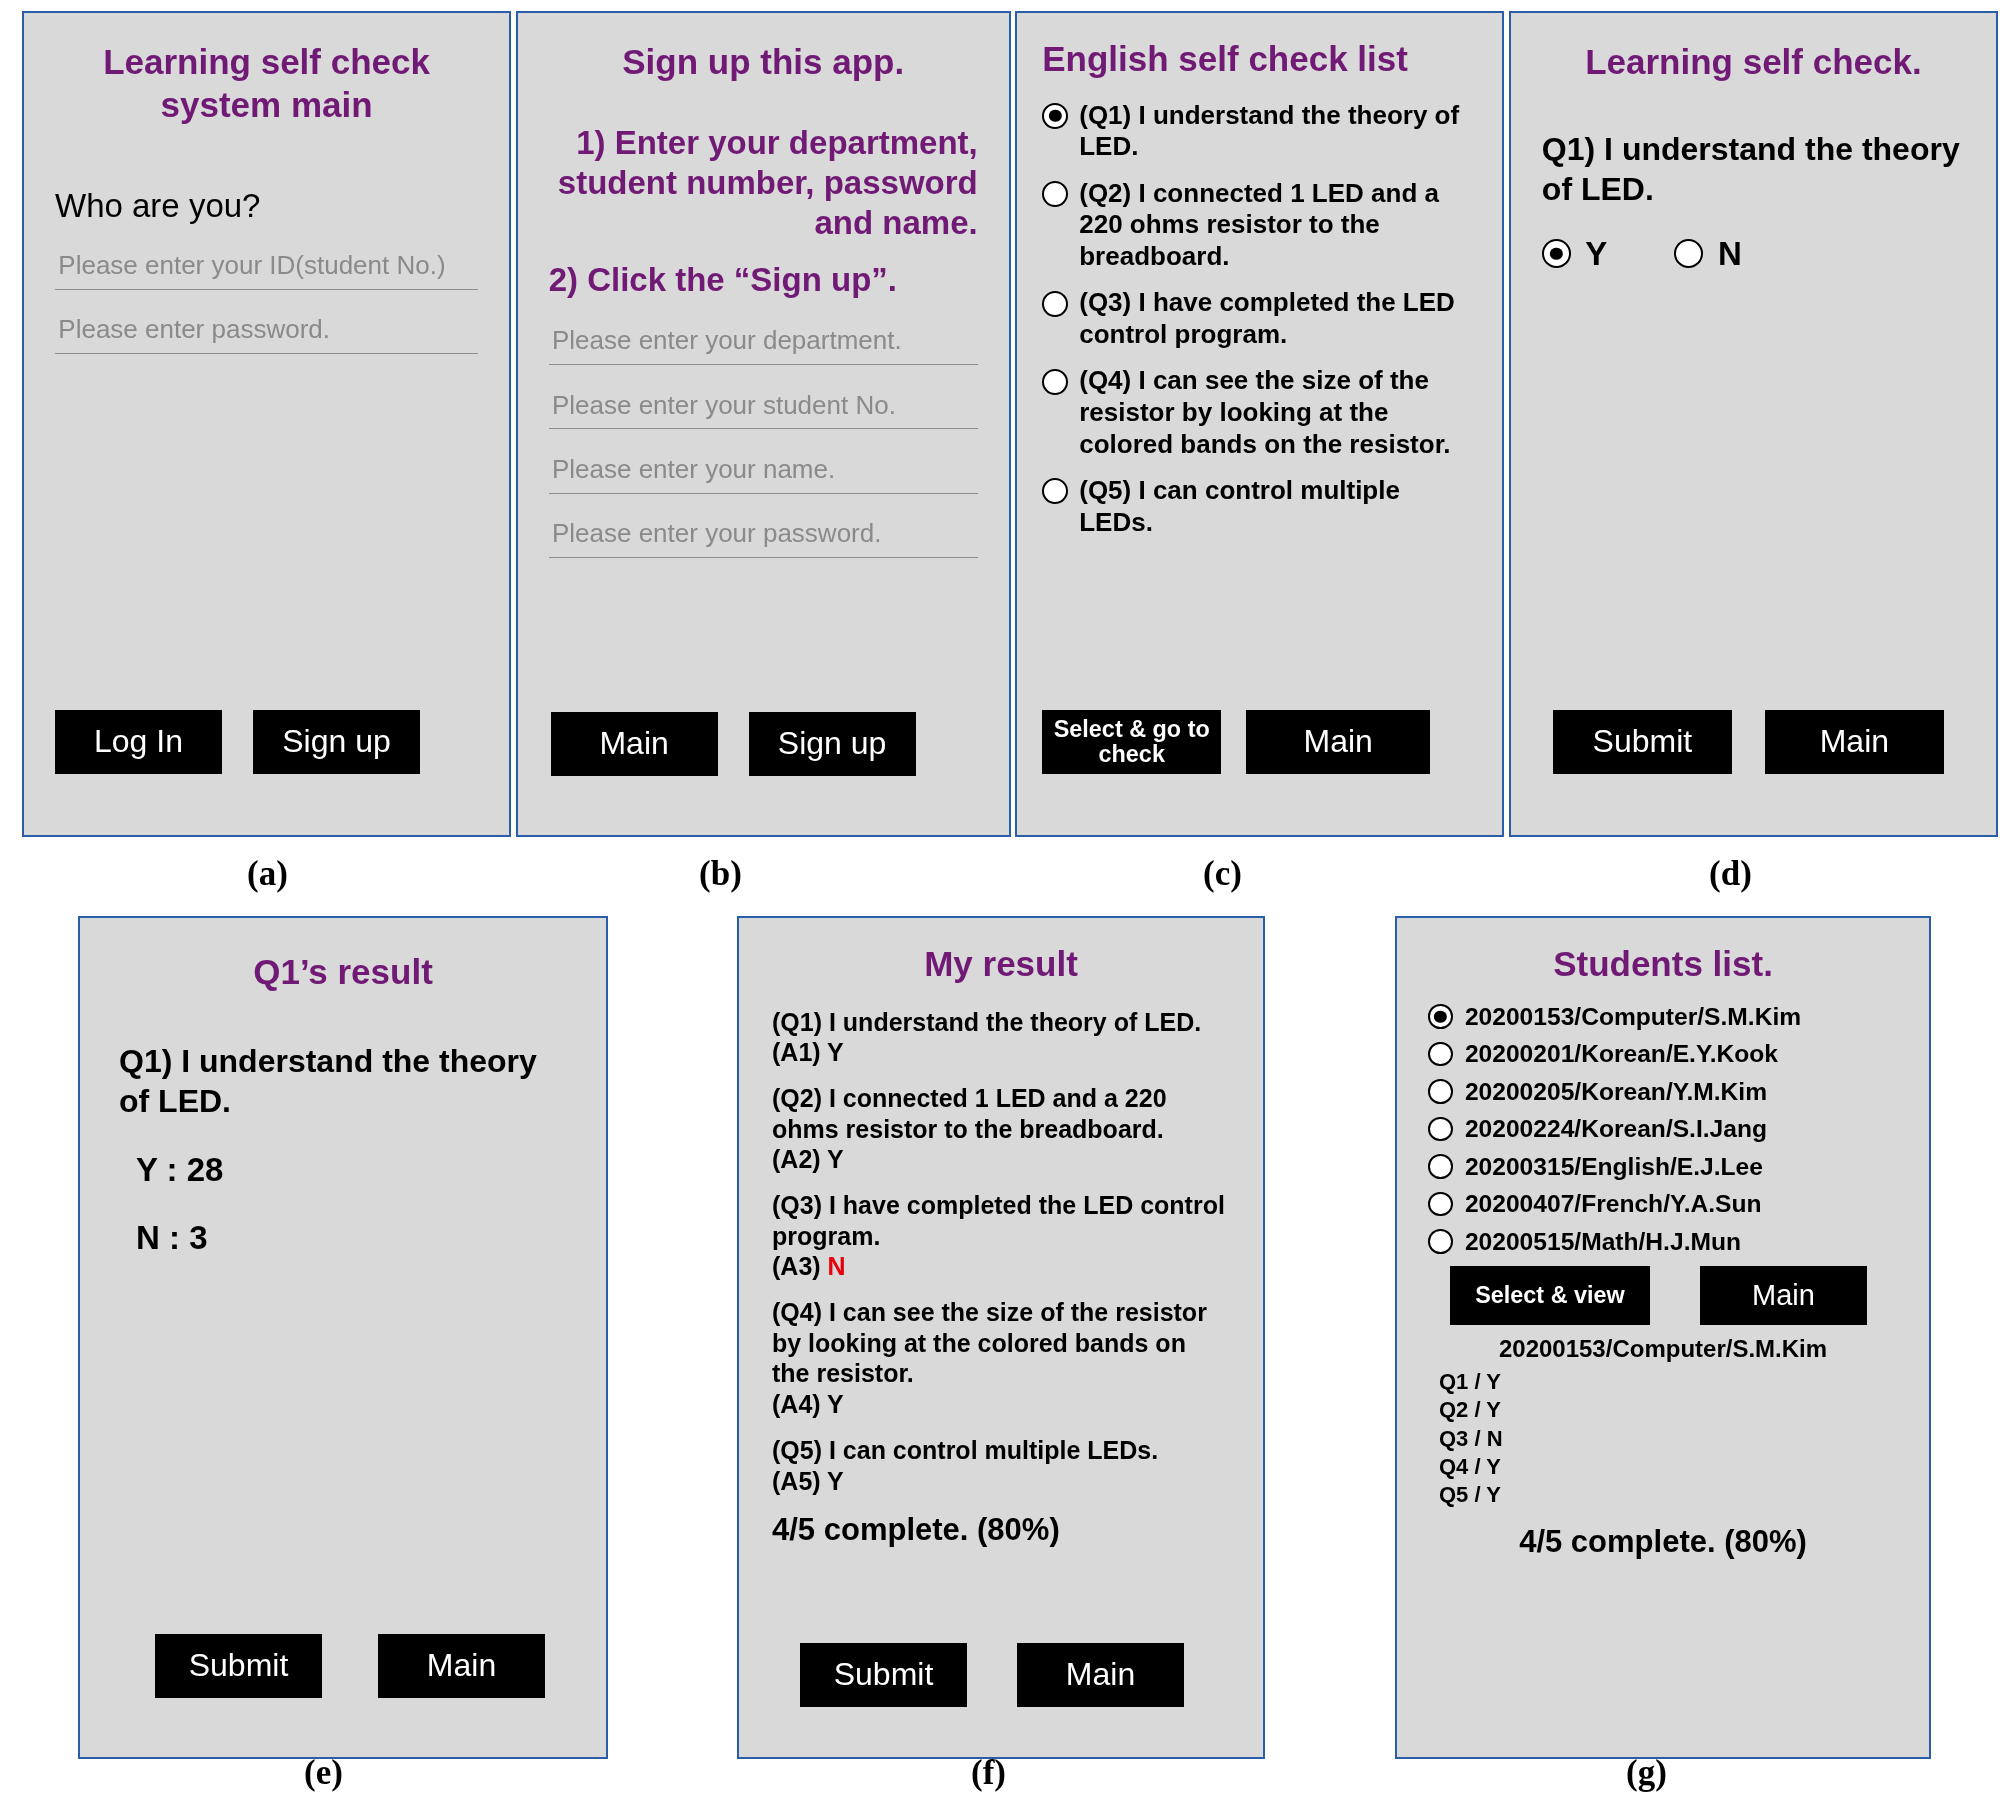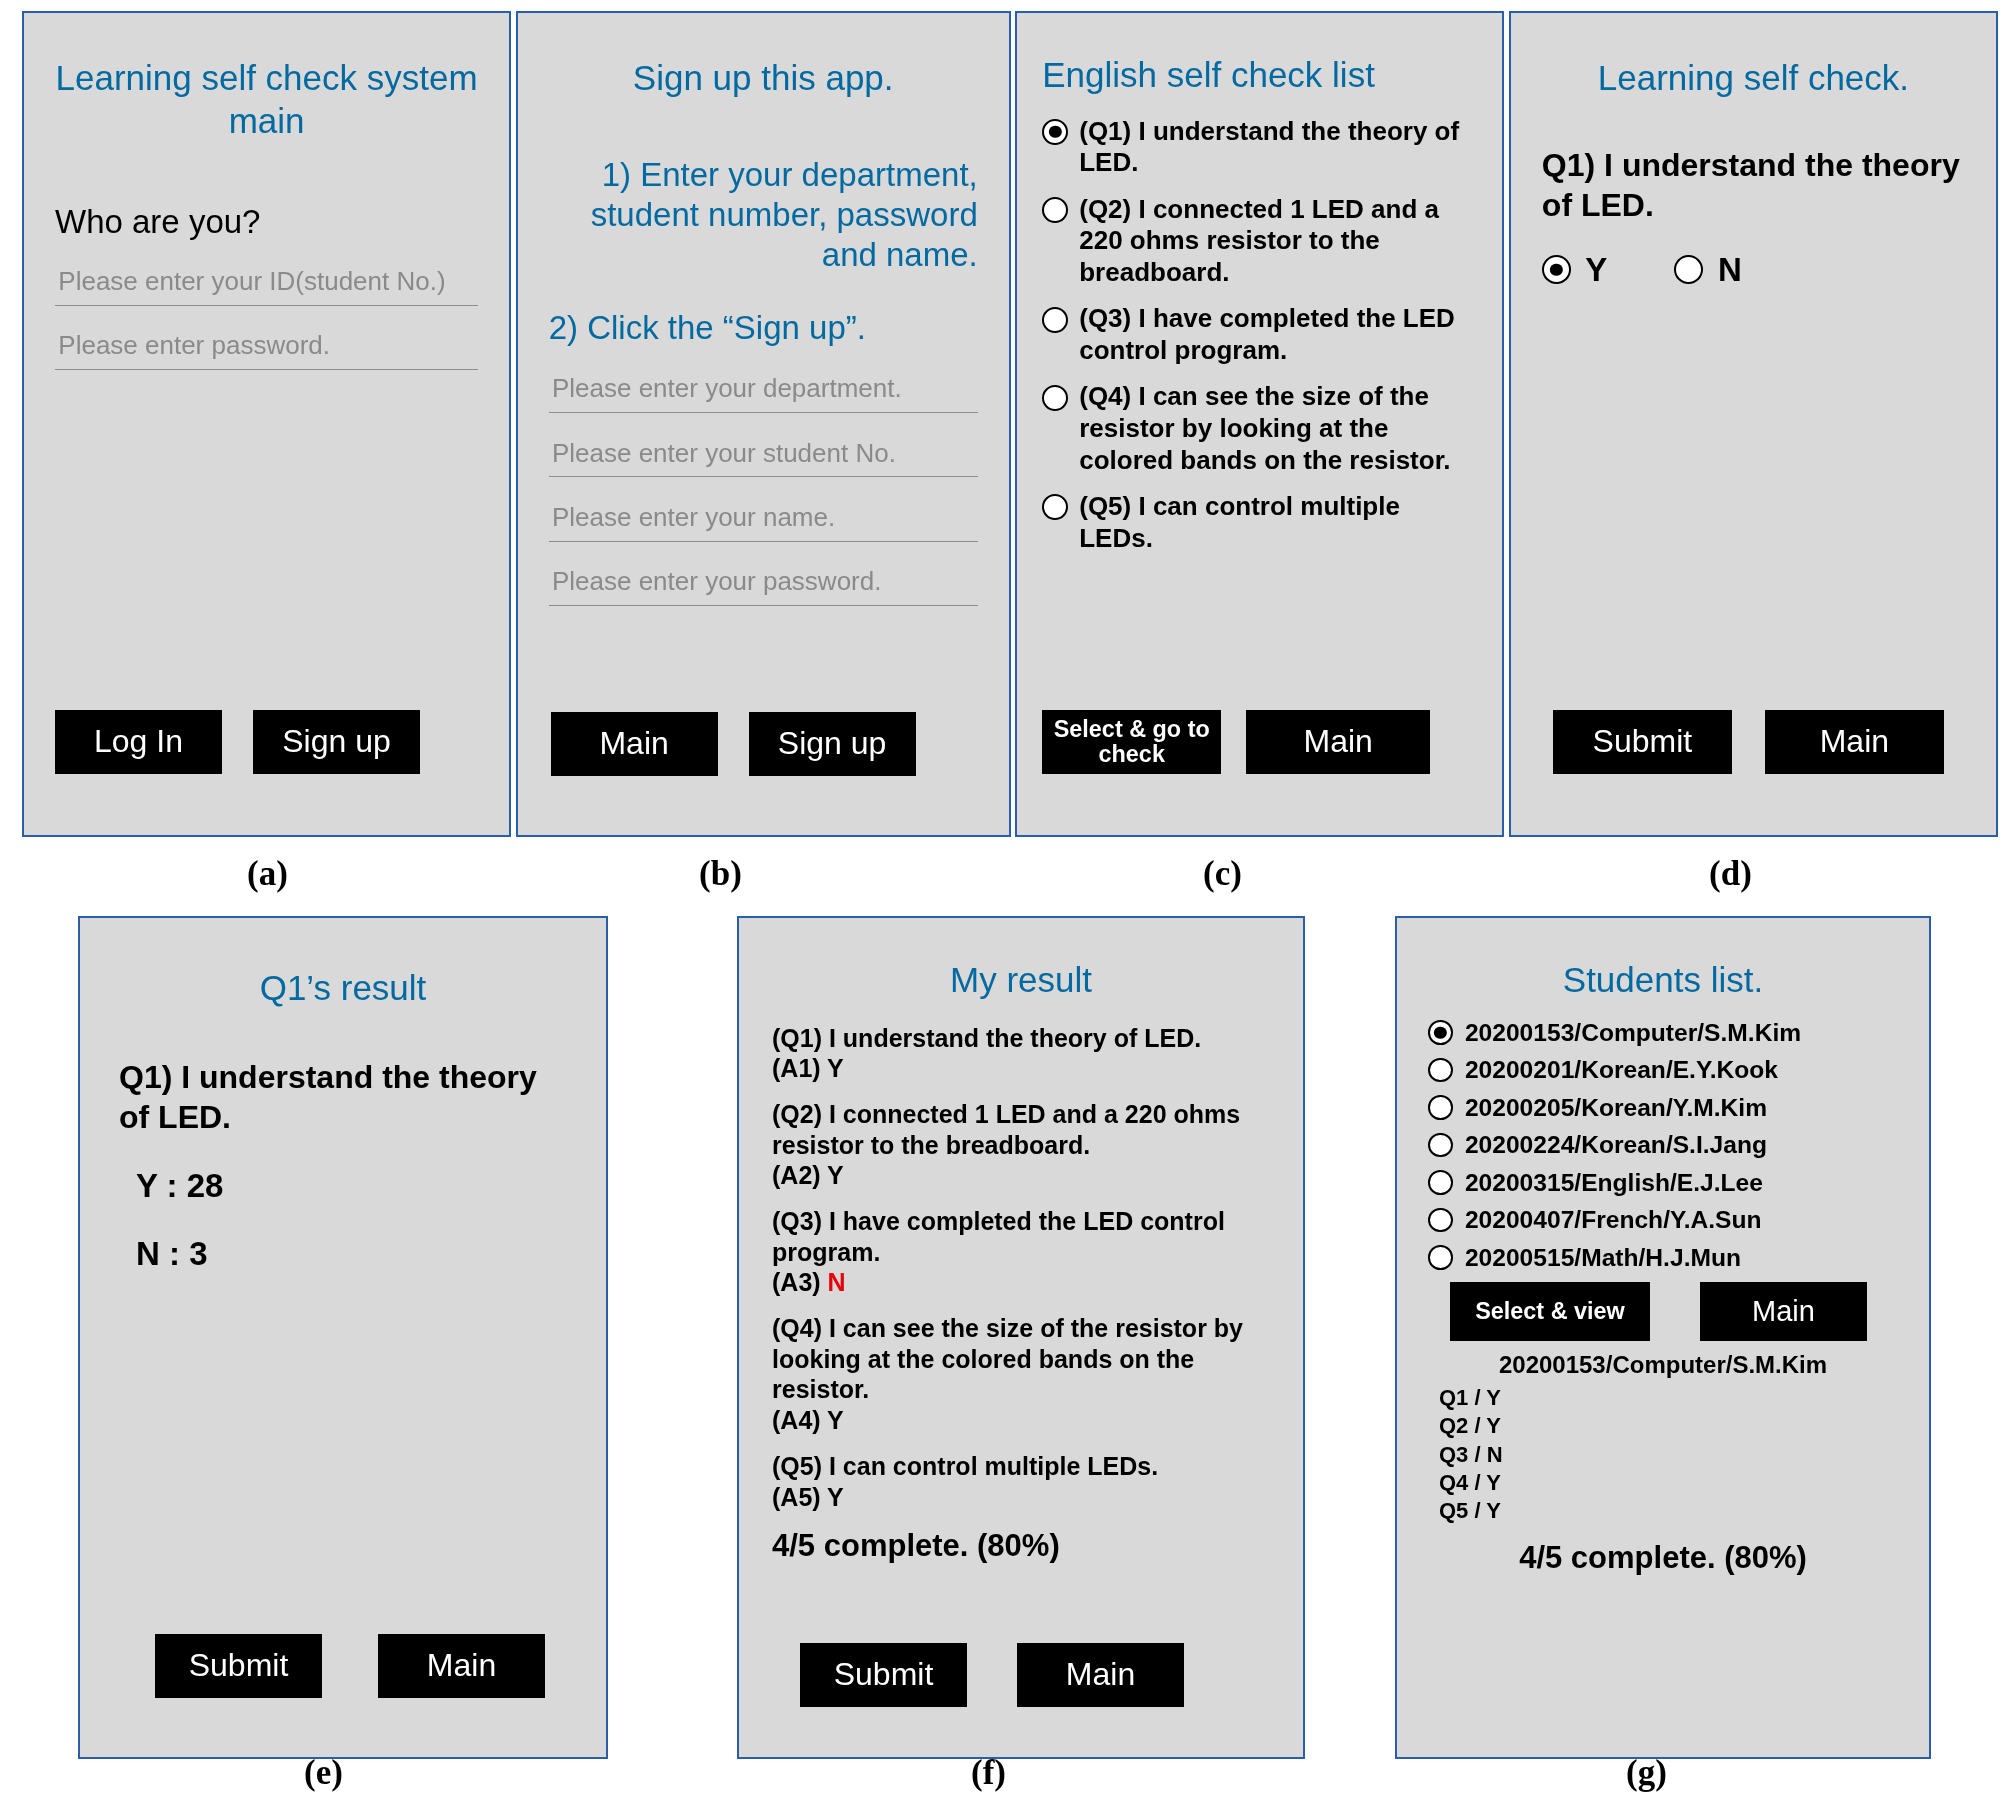--- a/index.html
+++ b/index.html
@@ -52,10 +52,10 @@
 
   .title {
     font-size: 35px;
-    font-weight: normal;
+    font-weight: bold;
     line-height: 1.22;
-    margin: 16px 0 0 0;
-    color: #0369a1;
+    margin: 0 0 0 0;
+    color: #701a75;
   }
   .title.center { text-align: center; }
 

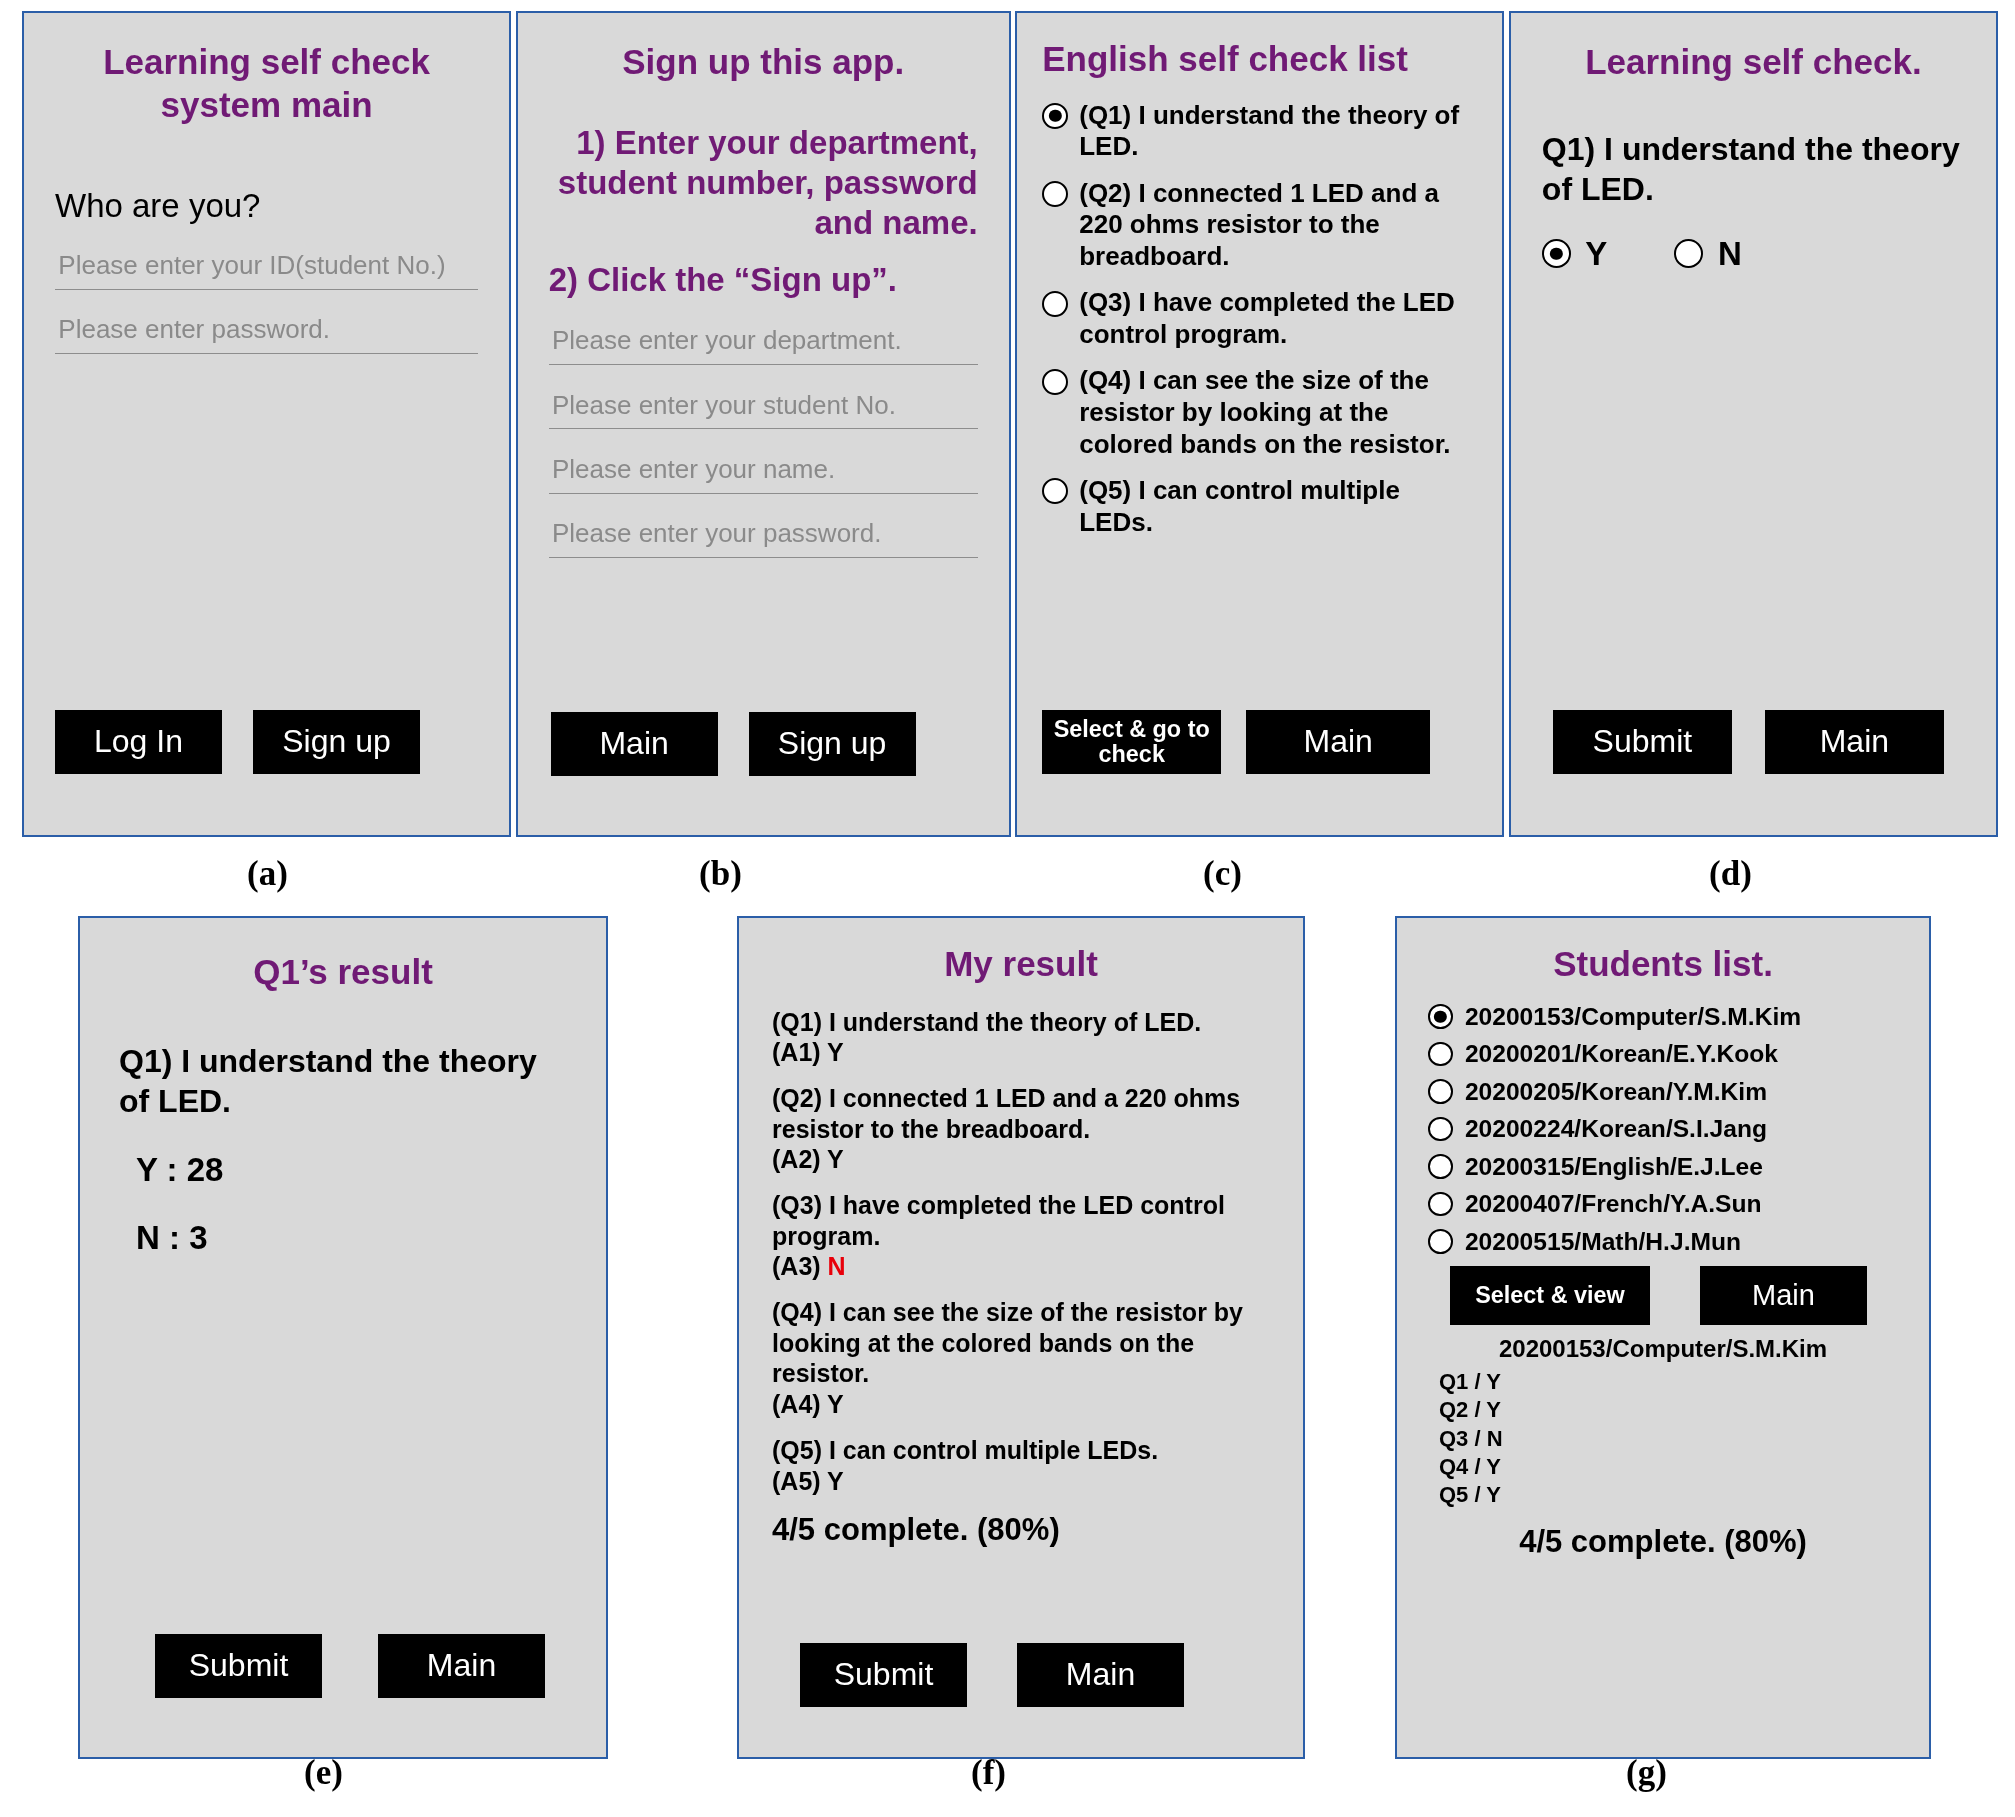--- a/index.html
+++ b/index.html
@@ -338,7 +338,7 @@
     </div>
   </div>
 
-  <div class="panel" style="position:absolute; left:715px; top:0; width:568px; height:843px;">
+  <div class="panel" style="position:absolute; left:715px; top:0; width:528px; height:843px;">
     <div class="pad" style="padding:25px 33px;">
       <div class="title center" style="font-size:35px;">My result</div>
       <div style="height:21px;"></div>

